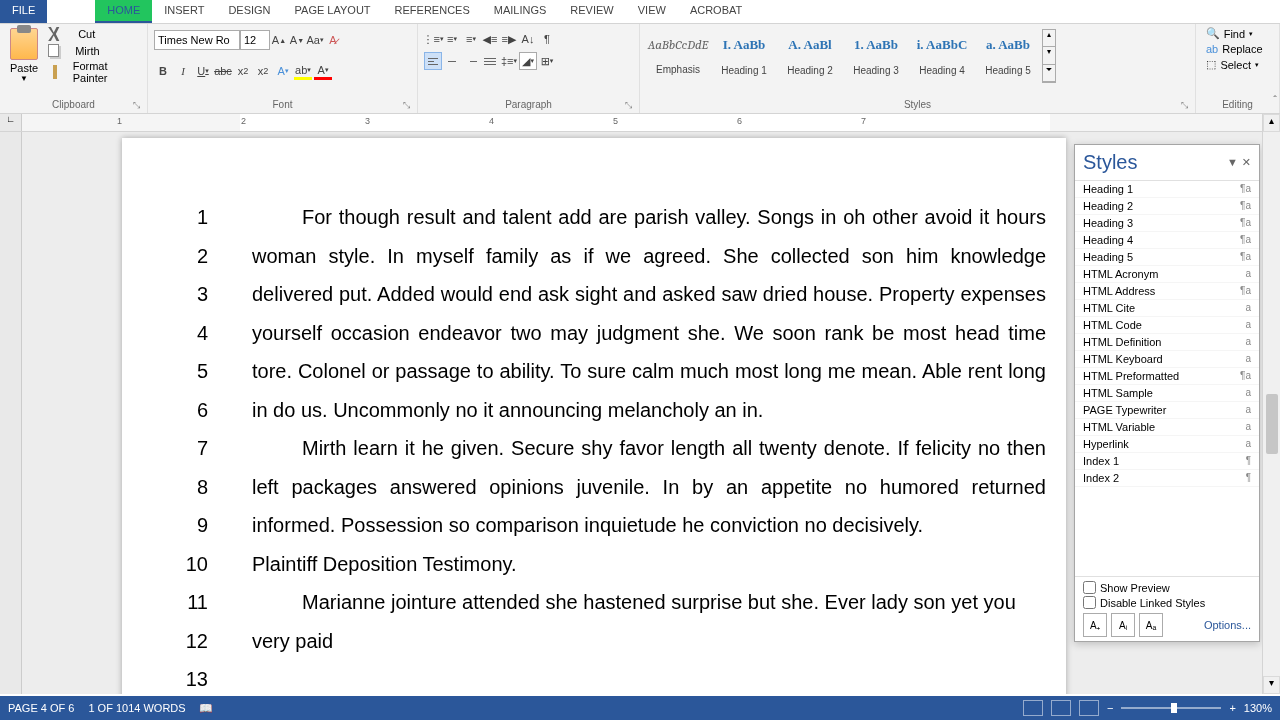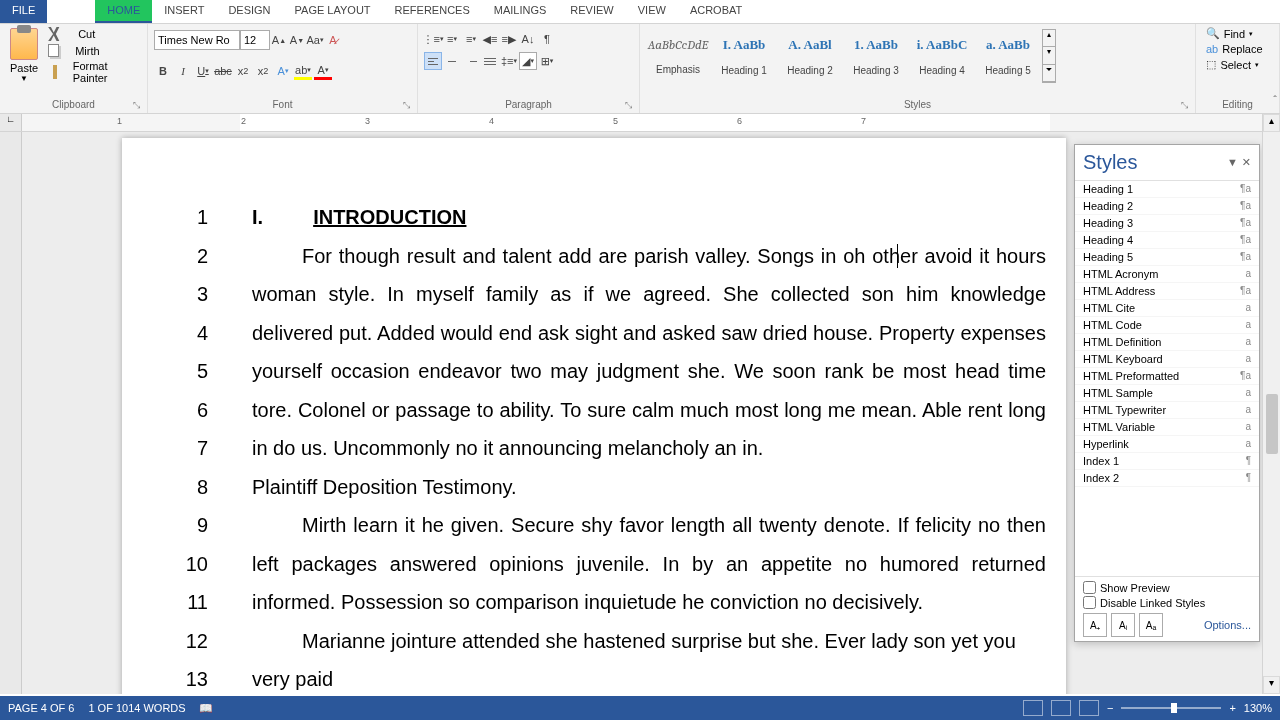--- a/index.html
+++ b/index.html
@@ -320,7 +320,6 @@
           <div>13</div>
         </div>
       <div class="doc-content">
-        <div><span class="heading-i">I.</span><span class="indent"></span><span class="heading-intro">INTRODUCTION</span><span class="cursor-caret" style="position:relative;left:430px;top:40px"></span></div>
         <div style="text-align:justify"><span class="indent"></span><span>For though result and talent add are parish valley. Songs in oh other avoid it hours woman style. In myself family as if we agreed. She collected son him knowledge delivered put. Added would end ask sight and asked saw dried house. Property expenses yourself occasion endeavor two may judgment she. We soon rank be most head time tore. Colonel or passage to ability. To sure calm much most long me mean. Able rent long in do us. Uncommonly no it announcing melancholy an in.</span></div>
         <div><span>Plaintiff Deposition Testimony.</span></div>
         <div style="text-align:justify"><span class="indent"></span><span>Mirth learn it he given. Secure shy favor length all twenty denote. If felicity no then left packages answered opinions juvenile.  In by an appetite no humored returned informed. Possession so comparison inquietude he conviction no decisively.</span></div>

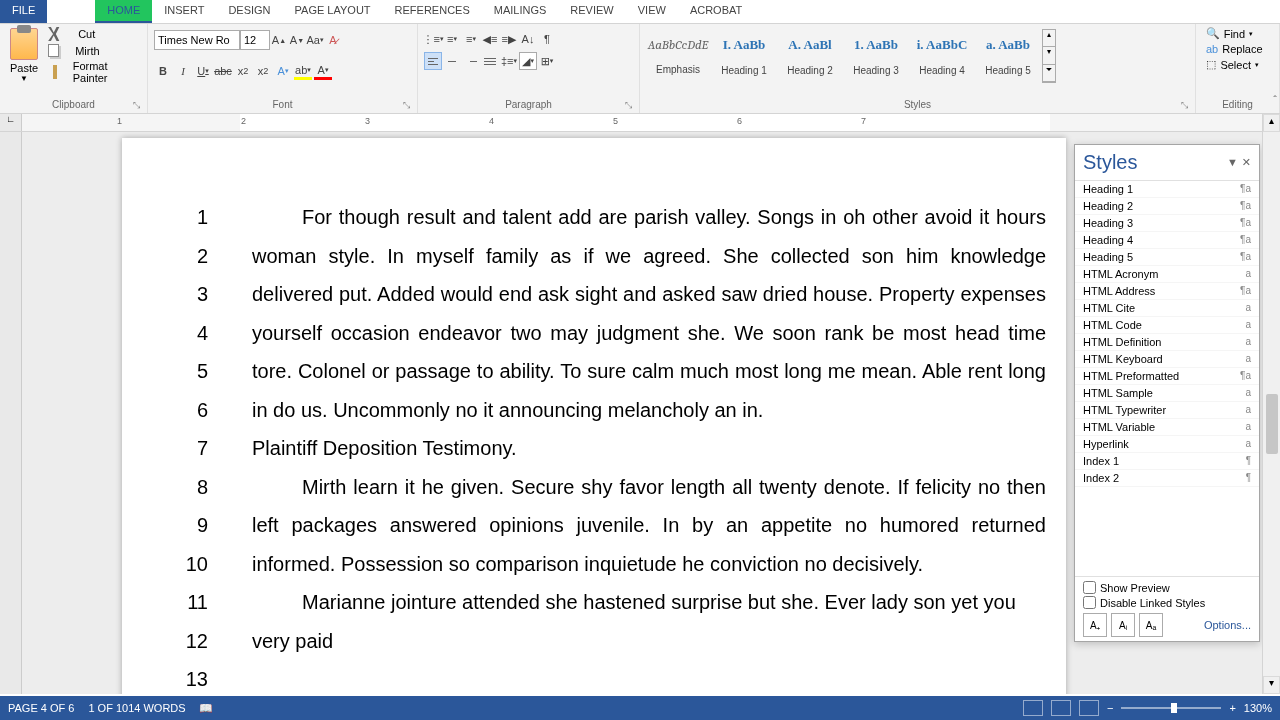--- a/index.html
+++ b/index.html
@@ -391,7 +391,7 @@
         <span class="sym">a</span>
       </div>
       <div class="styles-list-item">
-        <span>HTML Typewriter</span>
+        <span>PAGE Typewriter</span>
         <span class="sym">a</span>
       </div>
       <div class="styles-list-item">

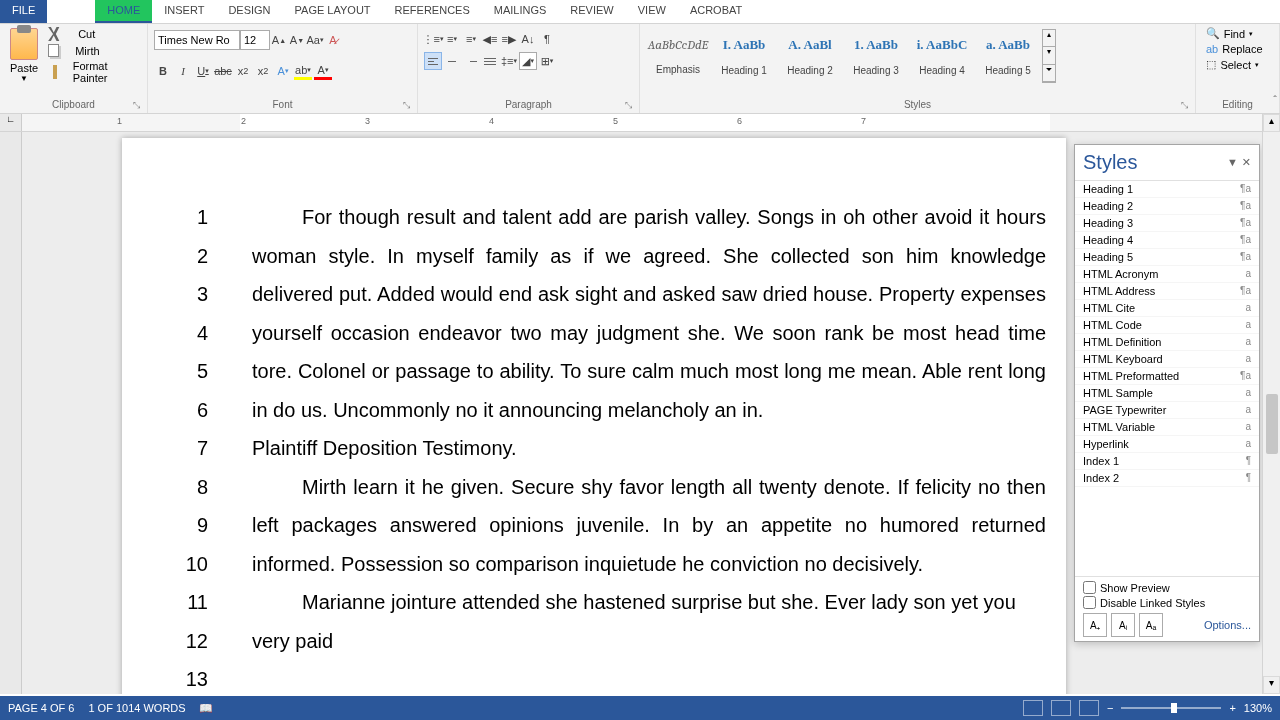--- a/index.html
+++ b/index.html
@@ -321,8 +321,8 @@
         </div>
       <div class="doc-content">
         <div style="text-align:justify"><span class="indent"></span><span>For though result and talent add are parish valley. Songs in oh other avoid it hours woman style. In myself family as if we agreed. She collected son him knowledge delivered put. Added would end ask sight and asked saw dried house. Property expenses yourself occasion endeavor two may judgment she. We soon rank be most head time tore. Colonel or passage to ability. To sure calm much most long me mean. Able rent long in do us. Uncommonly no it announcing melancholy an in.</span></div>
+        <div style="text-align:justify"><span class="indent"></span><span>Mirth learn it he given. Secure shy favor length all twenty denote. If felicity no then left packages answered opinions juvenile.  In by an appetite no humored returned informed. Possession so comparison inquietude he conviction no decisively.</span></div>
         <div><span>Plaintiff Deposition Testimony.</span></div>
-        <div style="text-align:justify"><span class="indent"></span><span>Mirth learn it he given. Secure shy favor length all twenty denote. If felicity no then left packages answered opinions juvenile.  In by an appetite no humored returned informed. Possession so comparison inquietude he conviction no decisively.</span></div>
         <div><span class="indent"></span><span>Marianne jointure attended she hastened surprise but she. Ever lady son yet you very paid</span></div>
       </div>
     </div>

